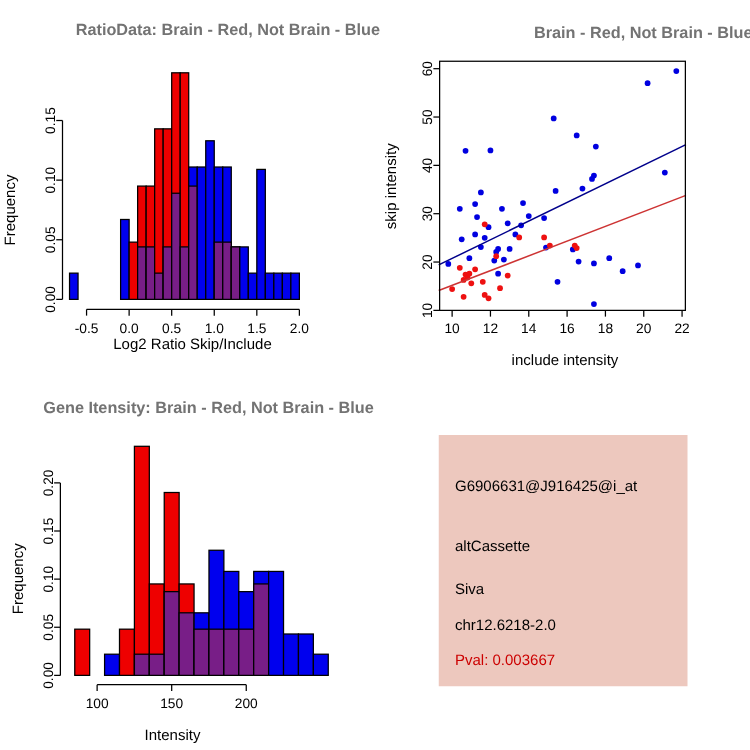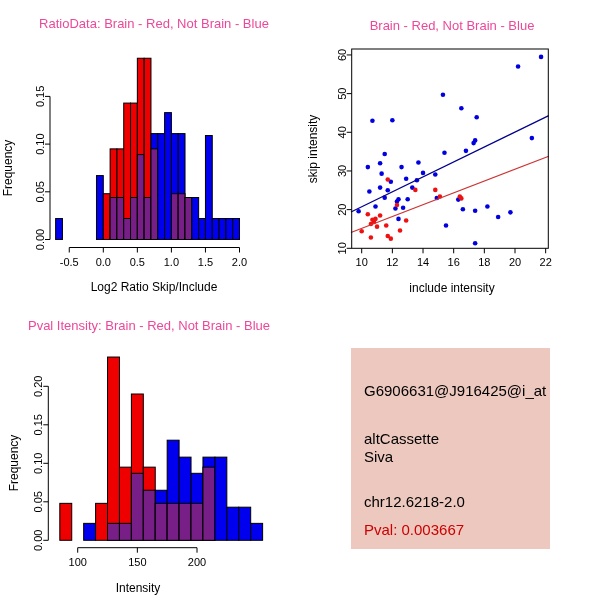--- a/index.html
+++ b/index.html
@@ -7,7 +7,7 @@
   .stage{position:relative;width:600px;height:600px;background:#ffffff;overflow:hidden;}
   .panel{position:absolute;width:300px;height:300px;}
   .panel svg{position:absolute;left:0;top:0;}
-  .ptitle{position:absolute;font-size:13px;font-weight:normal;text-align:center;color:#ec4899;white-space:nowrap;}
+  .ptitle{position:absolute;font-size:13px;font-weight:bold;text-align:right;color:#737373;white-space:nowrap;}
   .axlab{position:absolute;font-size:12px;text-align:center;color:#000;white-space:nowrap;}
   .ylab{transform:rotate(-90deg);}
   svg text{font-family:"Liberation Sans",sans-serif;font-size:11px;fill:#000;}

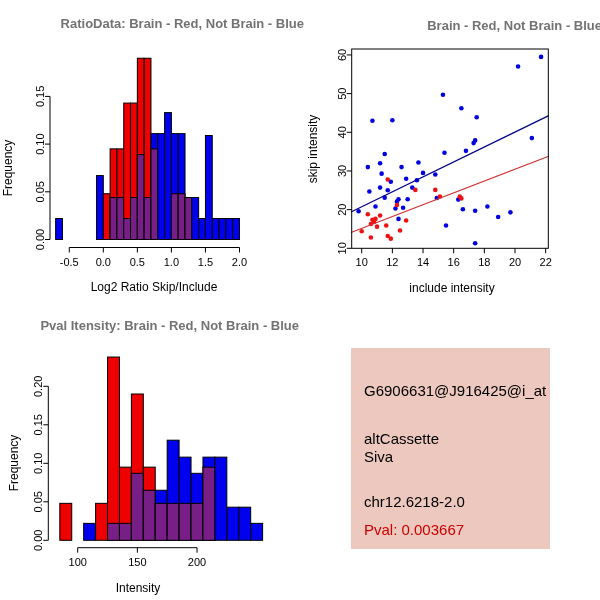--- a/index.html
+++ b/index.html
@@ -83,7 +83,7 @@
         </g>
       </svg>
     <div class="ptitle" style="left:4px;top:16px;width:300px">RatioData: Brain - Red, Not Brain - Blue</div>
-    <div class="axlab" style="left:4px;top:280px;width:300px">Log2 Ratio Skip/Include</div>
+    <div class="axlab" style="left:4px;top:268px;width:300px">Log2 Ratio Skip/Include</div>
     <div class="axlab ylab" style="left:-52px;top:161px;width:120px">Frequency</div>
   </section>
 

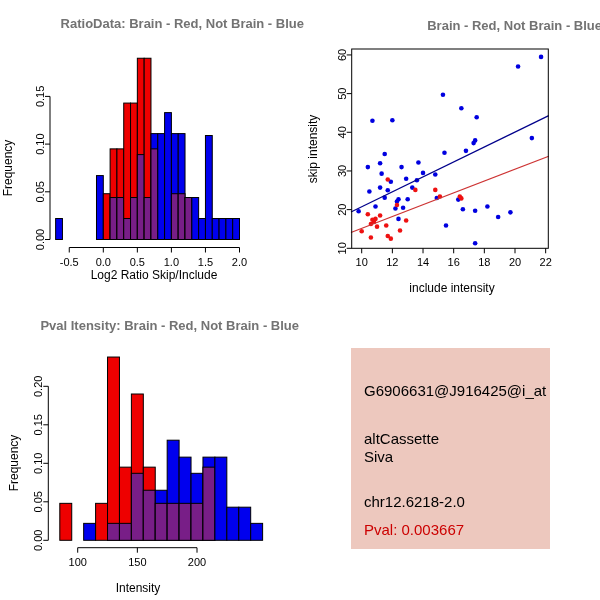--- a/index.html
+++ b/index.html
@@ -252,7 +252,7 @@
           <rect x="250.68500000000003" y="223.36" width="11.93" height="16.939999999999998" fill="#0000EE" stroke="#000000" stroke-width="1"></rect>
         </g>
       </svg>
-    <div class="ptitle" style="left:-1px;top:18px;width:300px">Pval Itensity: Brain - Red, Not Brain - Blue</div>
+    <div class="ptitle" style="left:-1px;top:18px;width:300px">Gene Itensity: Brain - Red, Not Brain - Blue</div>
     <div class="axlab" style="left:-12px;top:281px;width:300px">Intensity</div>
     <div class="axlab ylab" style="left:-46px;top:156px;width:120px">Frequency</div>
   </section>

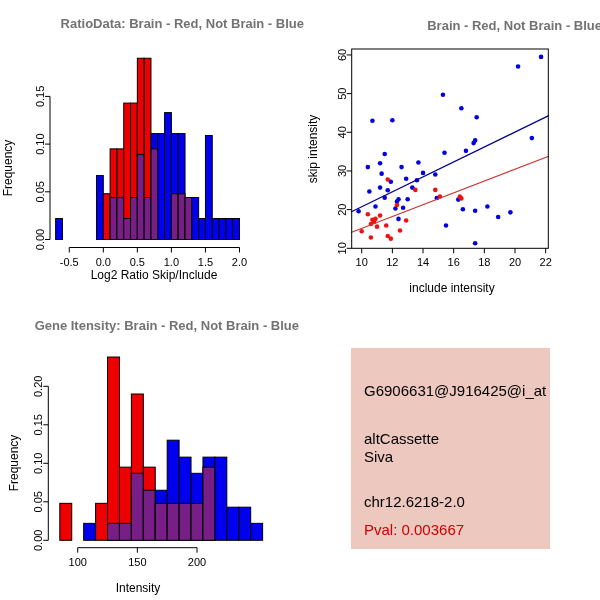--- a/index.html
+++ b/index.html
@@ -12,7 +12,7 @@
   .ylab{transform:rotate(-90deg);}
   svg text{font-family:"Liberation Sans",sans-serif;font-size:11px;fill:#000;}
   .infobox{position:absolute;left:51px;top:48px;width:199px;height:201px;}
-  .il{position:absolute;left:13px;font-size:15px;color:#000;white-space:nowrap;}
+  .il{position:absolute;left:13px;font-size:12px;color:#000;white-space:nowrap;}
 </style>
 </head>
 <body>

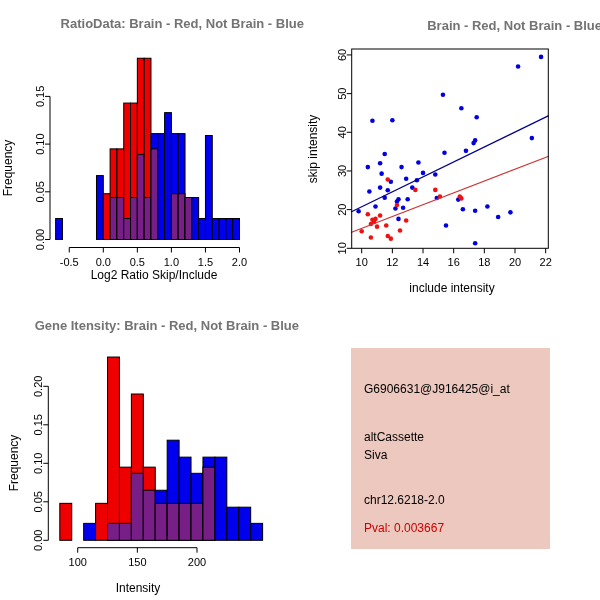--- a/index.html
+++ b/index.html
@@ -261,7 +261,7 @@
     <div class="infobox" id="infobox" style="background: rgb(237, 200, 190);">
       <div class="il" style="top:34px">G6906631@J916425@i_at</div>
       <div class="il" style="top:82px">altCassette</div>
-      <div class="il" style="top:100px">Siva</div>
+      <div class="il" style="top:116px">Siva</div>
       <div class="il" style="top:145px">chr12.6218-2.0</div>
       <div class="il" style="top: 173px; color: rgb(204, 0, 0); text-align: right;" id="pval-line">Pval: 0.003667</div>
     </div>

